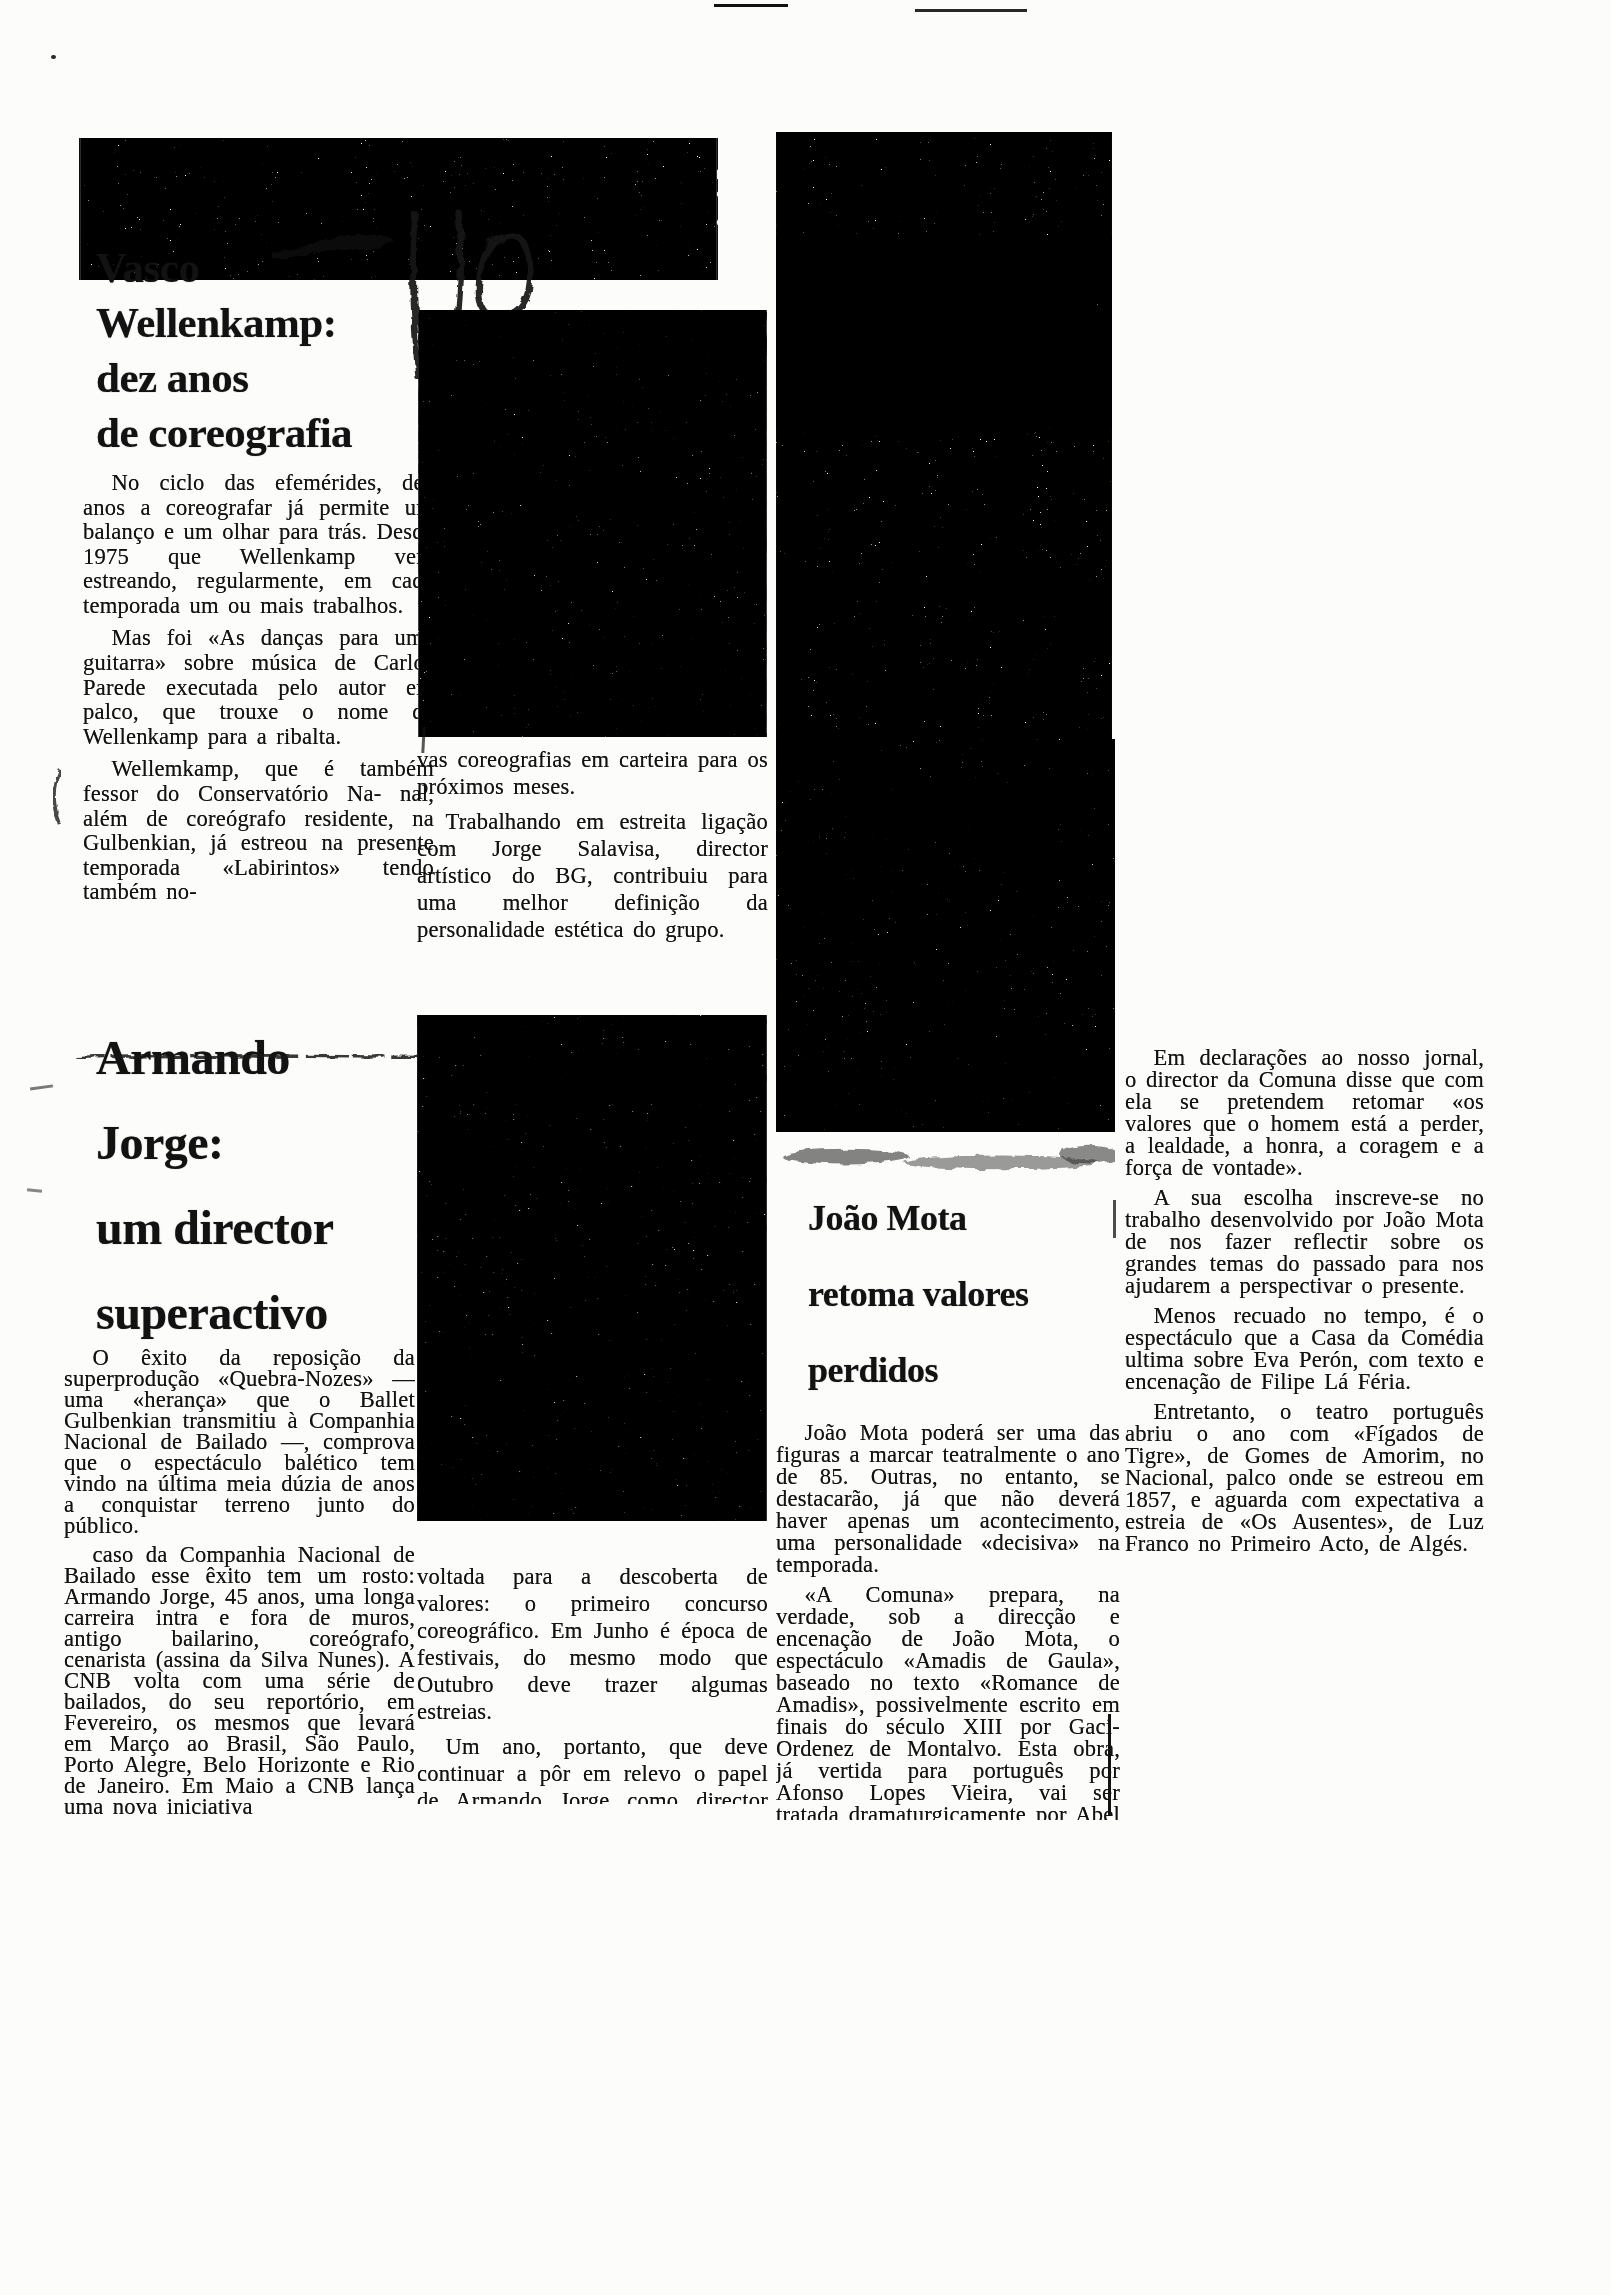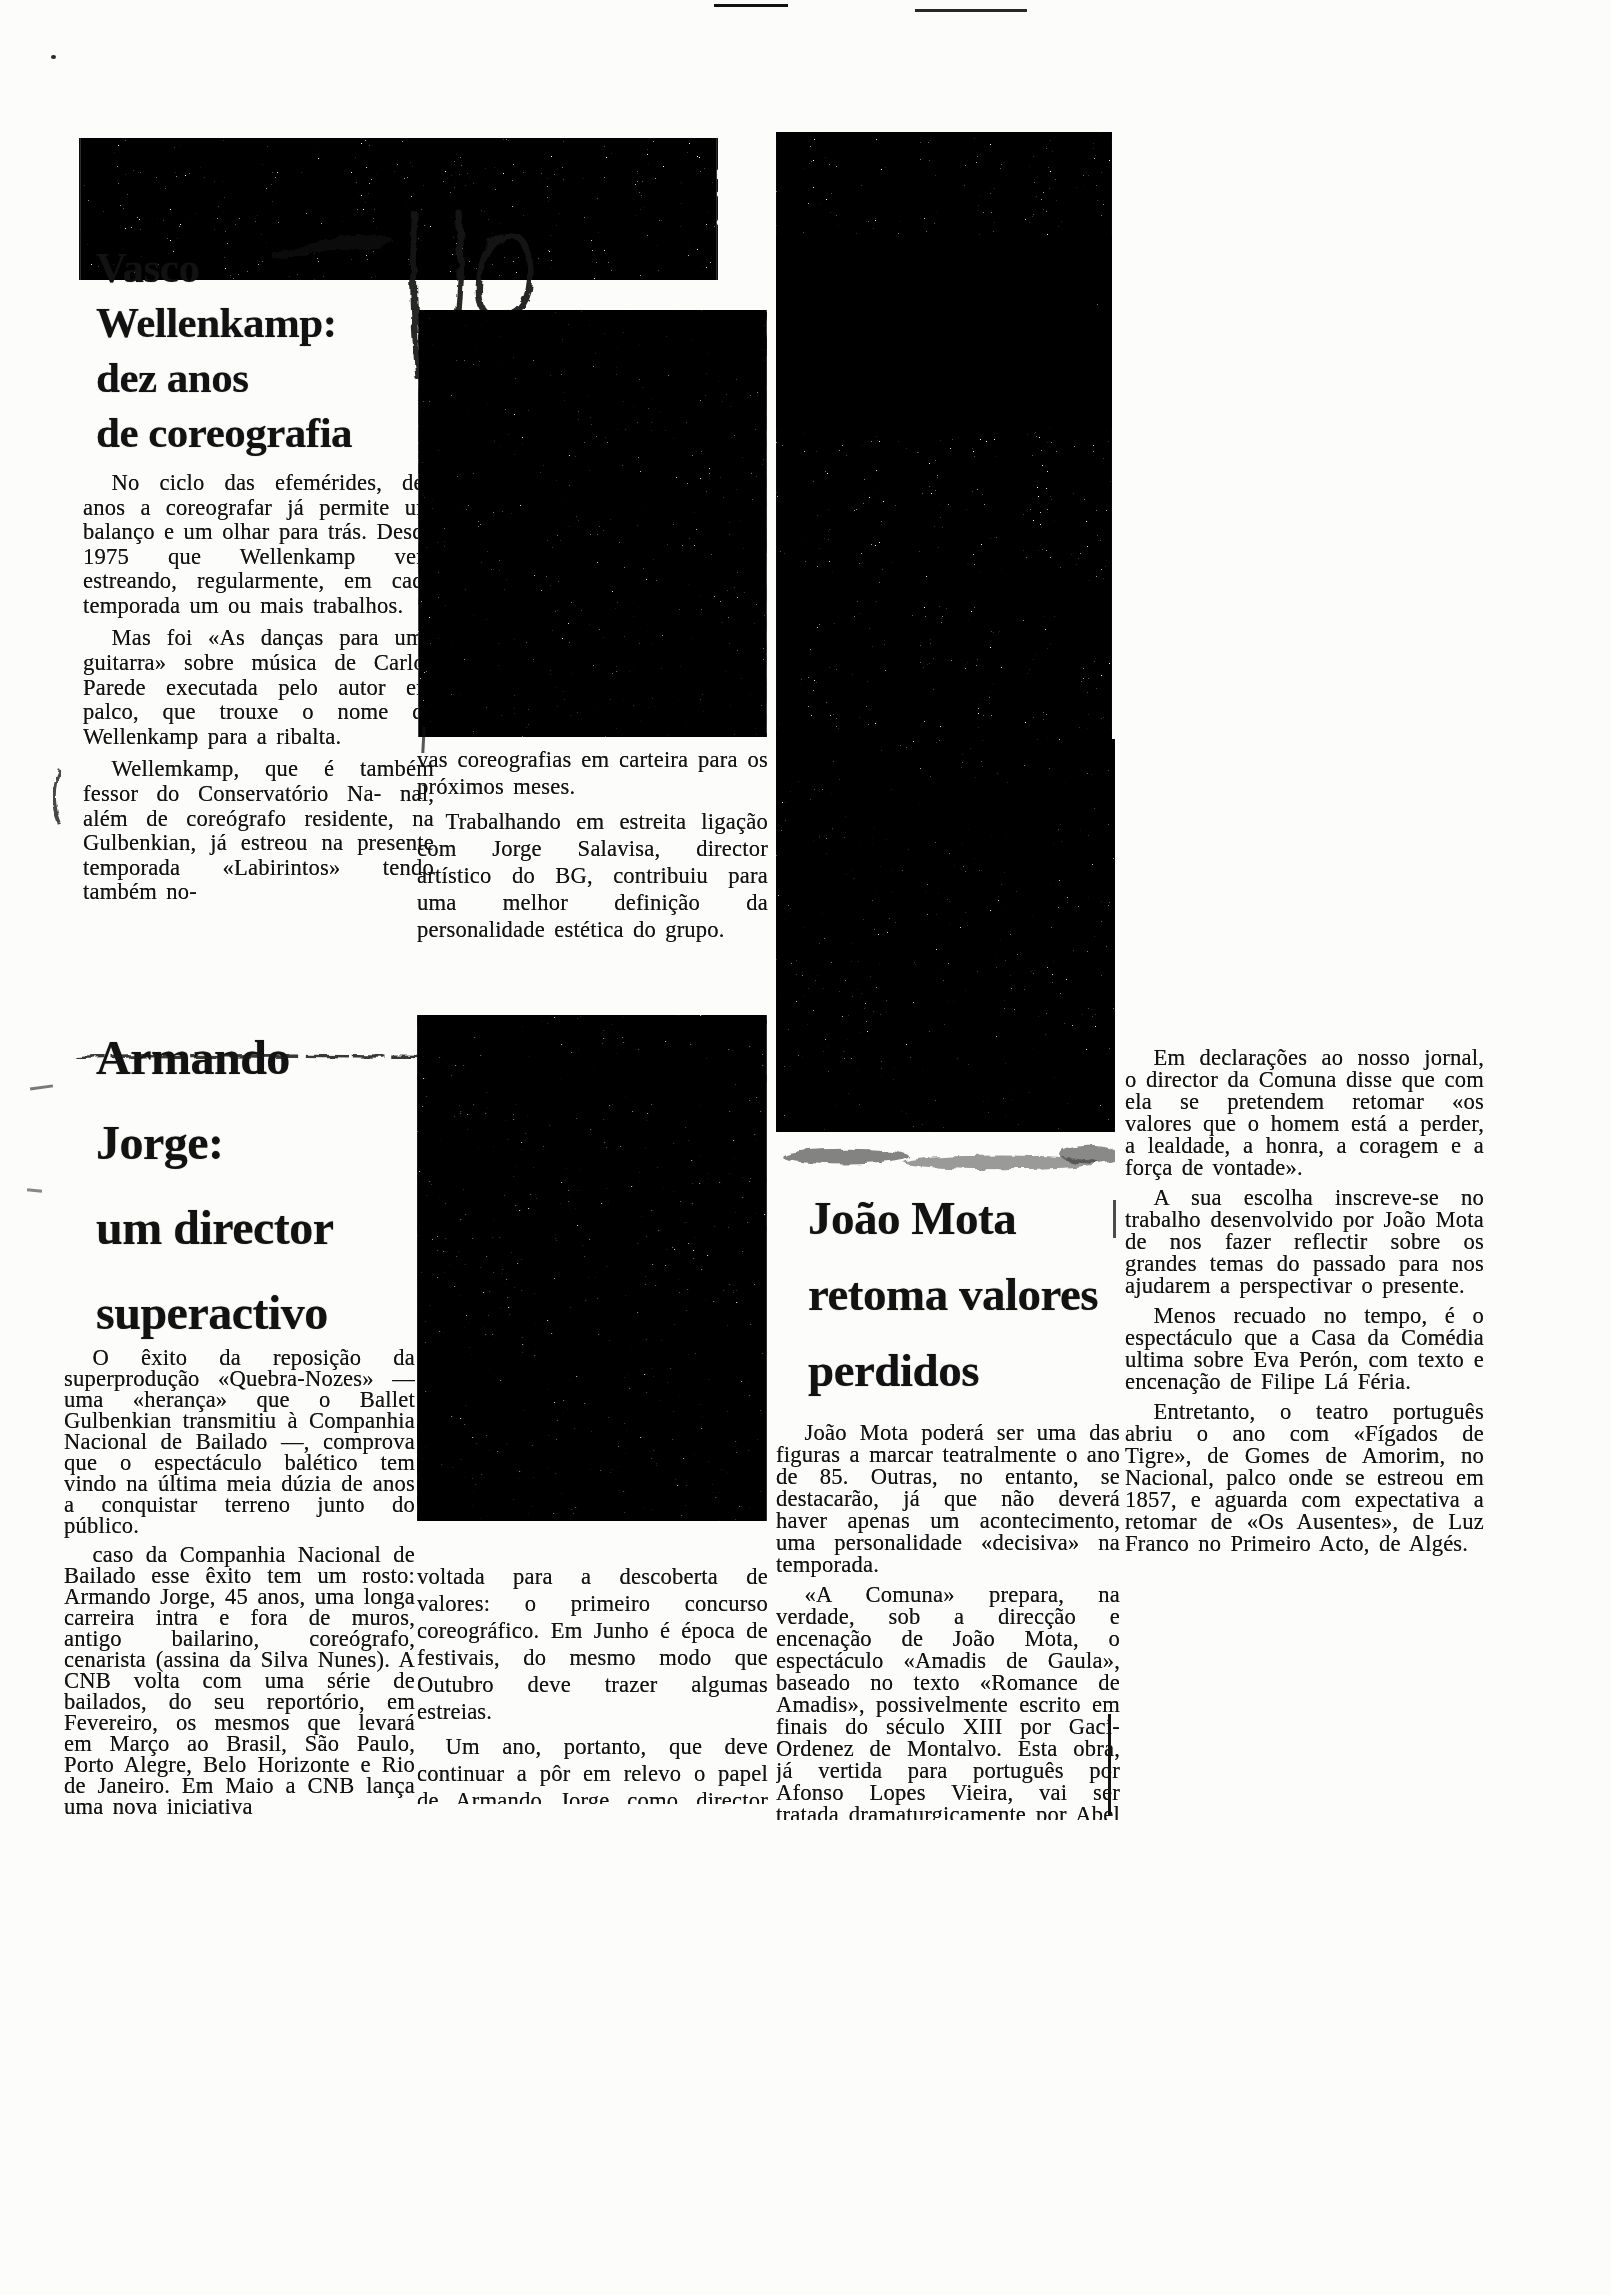--- a/index.html
+++ b/index.html
@@ -22,7 +22,7 @@
             text-shadow:0 0 1px rgba(0,0,0,.55);margin-left:32px;}
   .hl-vasco{font-size:43px;line-height:55px;}
   .hl-armando{font-size:48px;line-height:85px;}
-  .hl-joao{font-size:47px;line-height:76px;}
+  .hl-joao{font-size:36px;line-height:76px;}
   .bigword{
     font-family:"Liberation Sans",sans-serif;font-weight:bold;color:#0b0b0b;
     white-space:nowrap;transform-origin:top left;display:block;

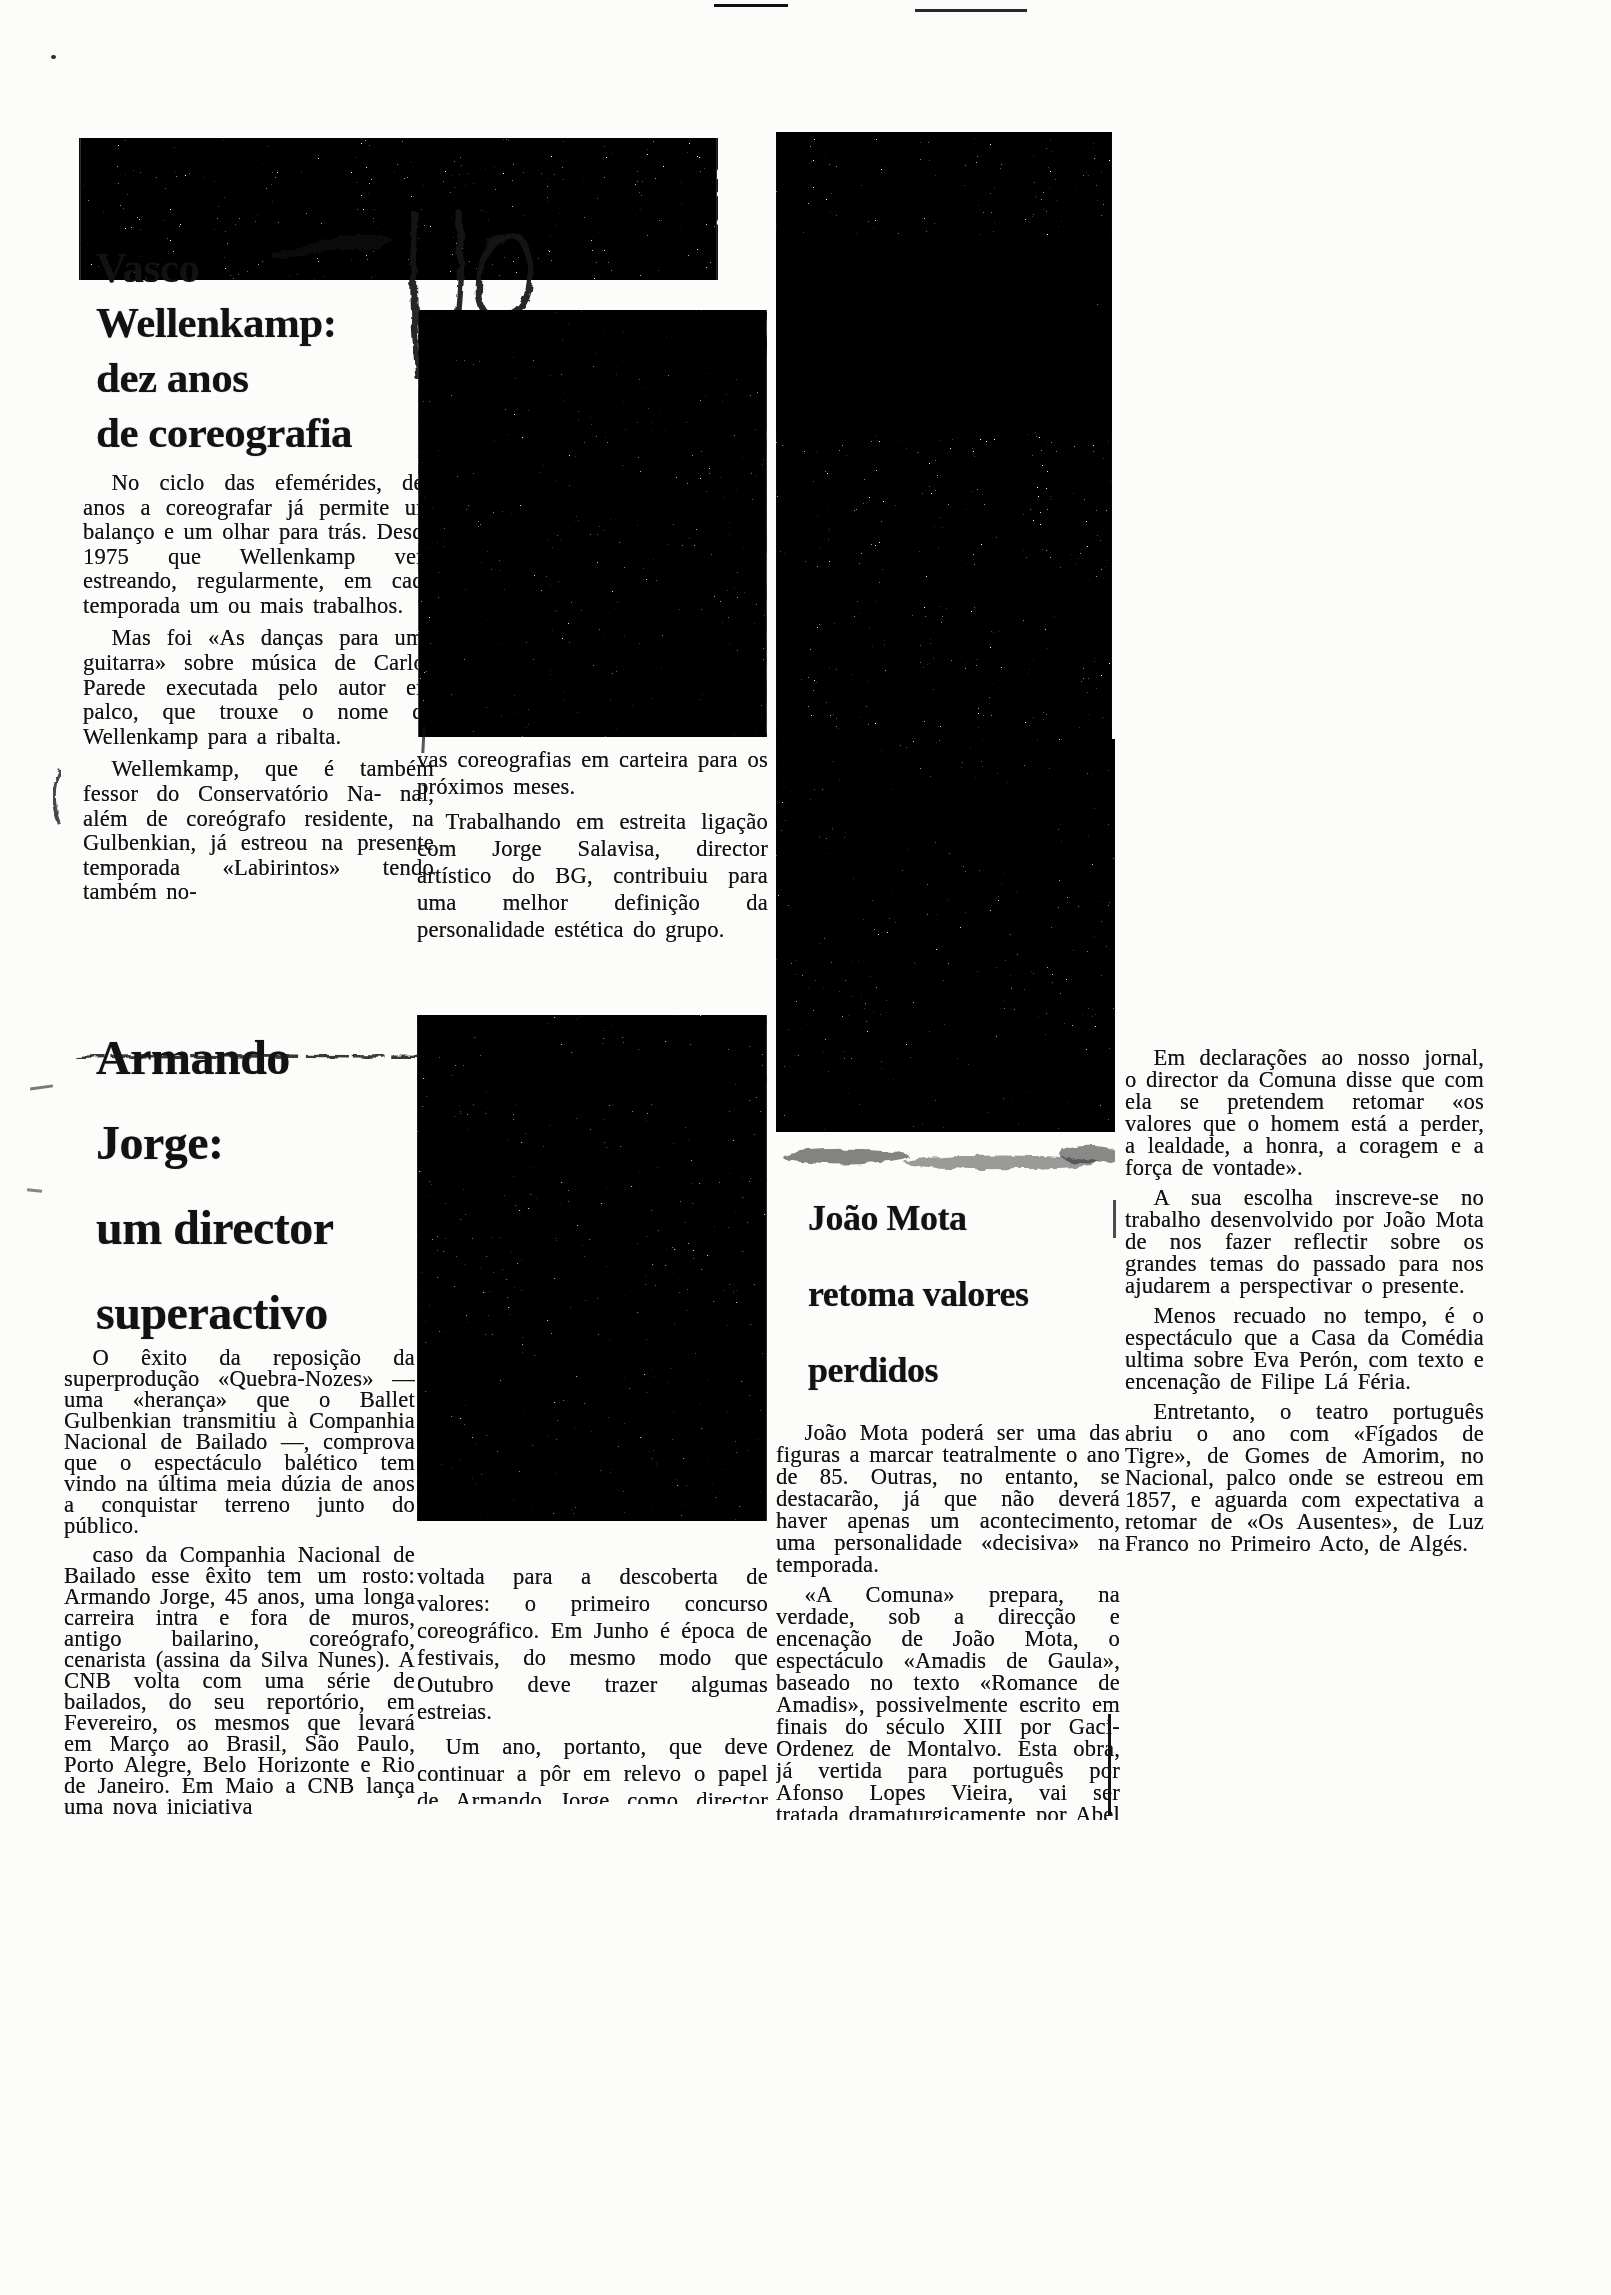--- a/index.html
+++ b/index.html
@@ -271,7 +271,7 @@
     <p>Em declarações ao nosso jornal, o director da Comuna disse que com ela se pretendem retomar «os valores que o homem está a perder, a lealdade, a honra, a coragem e a força de vontade».</p>
     <p>A sua escolha inscreve-se no trabalho desenvolvido por João Mota de nos fazer reflectir sobre os grandes temas do passado para nos ajudarem a perspectivar o presente.</p>
     <p>Menos recuado no tempo, é o espectáculo que a Casa da Comédia ultima sobre Eva Perón, com texto e encenação de Filipe Lá Féria.</p>
-    <p>Entretanto, o teatro português abriu o ano com «Fígados de Tigre», de Gomes de Amorim, no Nacional, palco onde se estreou em 1857, e aguarda com expectativa a retomar de «Os Ausentes», de Luz Franco no Primeiro Acto, de Algés.</p>
+    <p>Entretanto, o teatro português abriu o ano com «Fígados de Tigre», de Gomes de Amorim, no Nacional, palco onde se estreou em 1857, e aguarda com expectativa a estreia de «Os Ausentes», de Luz Franco no Primeiro Acto, de Algés.</p>
   </div>
 
   <svg class="abs" style="left:43px;top:765px" width="29.5" height="64" aria-hidden="true" viewBox="0 0 60 130">

